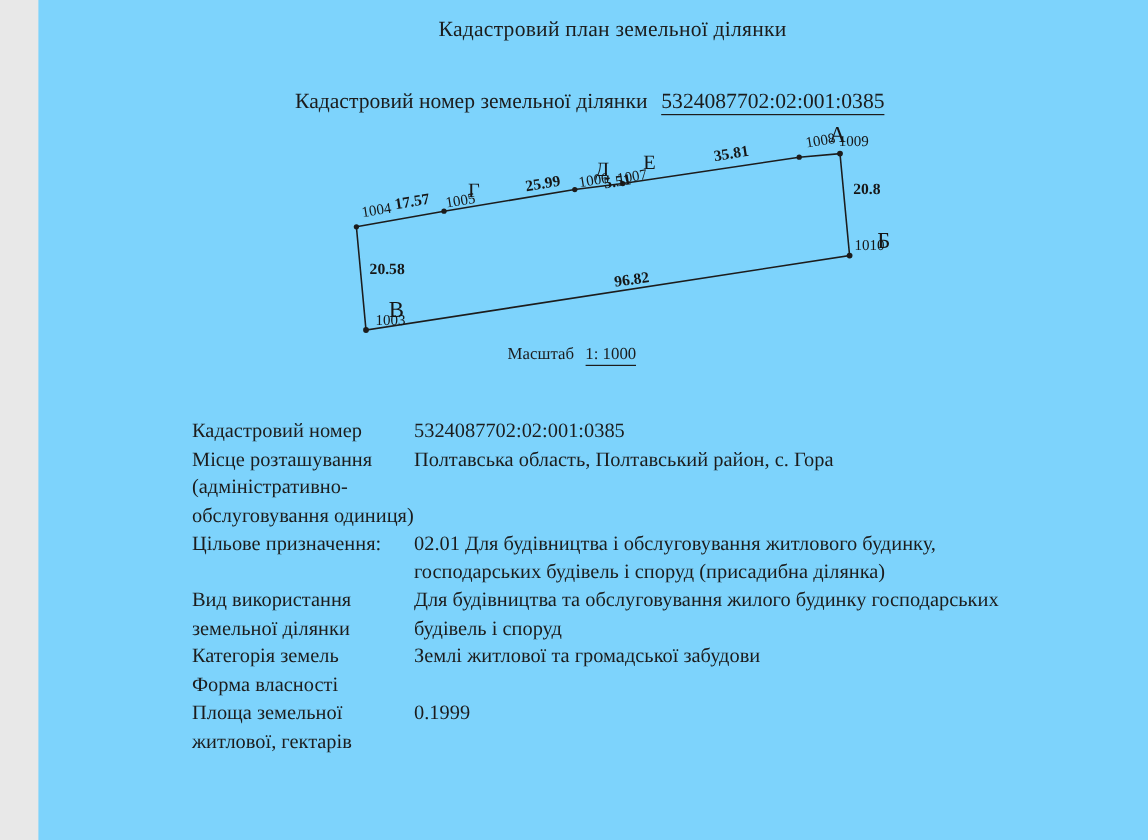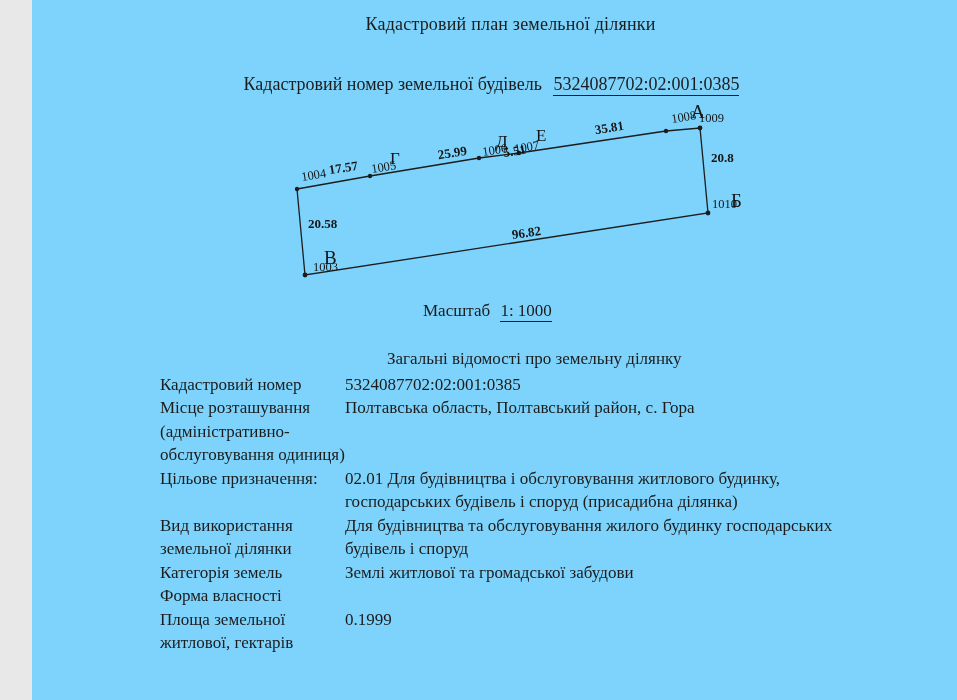--- a/index.html
+++ b/index.html
@@ -40,7 +40,7 @@
   <div class="doc-title">Кадастровий план земельної ділянки</div>
 
   <div class="cad-line">
-    <span>Кадастровий номер земельної будівель</span>
+    <span>Кадастровий номер земельної ділянки</span>
     <span class="u">5324087702:02:001:0385</span>
   </div>
 

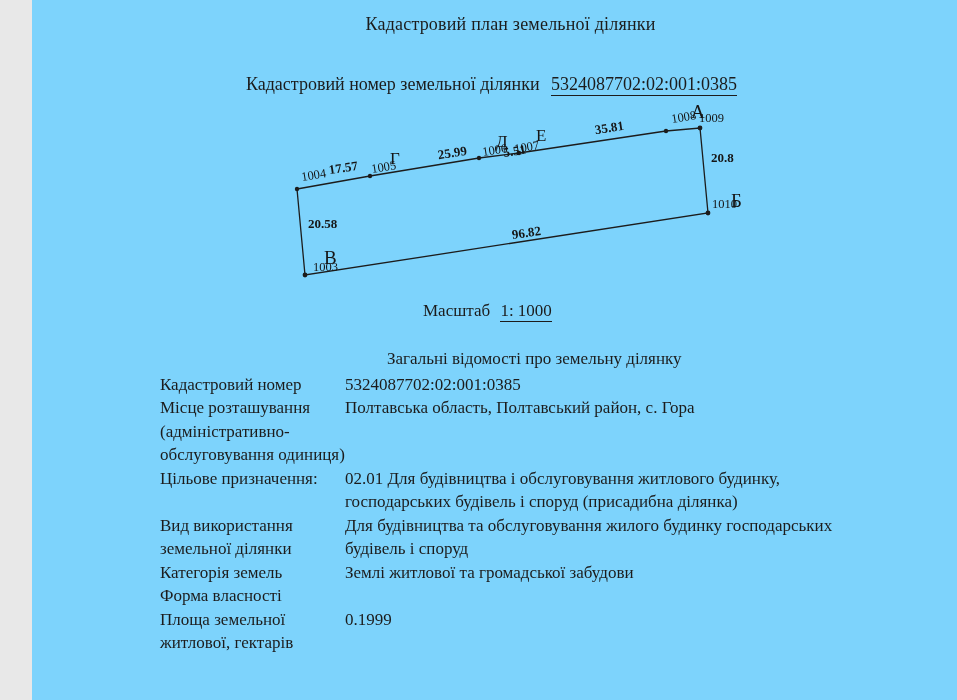--- a/index.html
+++ b/index.html
@@ -23,7 +23,7 @@
   svg.plan .len{font:bold 13px "Liberation Serif", serif;}
   svg.plan .cl-s{font:17px "Liberation Serif", serif;}
   svg.plan .cl-b{font:19px "Liberation Serif", serif;}
-  .scale-line{position:absolute;left:391px;top:301px;font-size:17px;font-family:Liberation Serif, serif;}
+  .scale-line{position:absolute;left:391px;top:288px;font-size:14px;font-family:Liberation Serif, serif;}
   .scale-line .u{margin-left:6px;}
   .info{position:absolute;left:128px;top:347px;width:790px;
     font-size:17px;line-height:23.5px;}

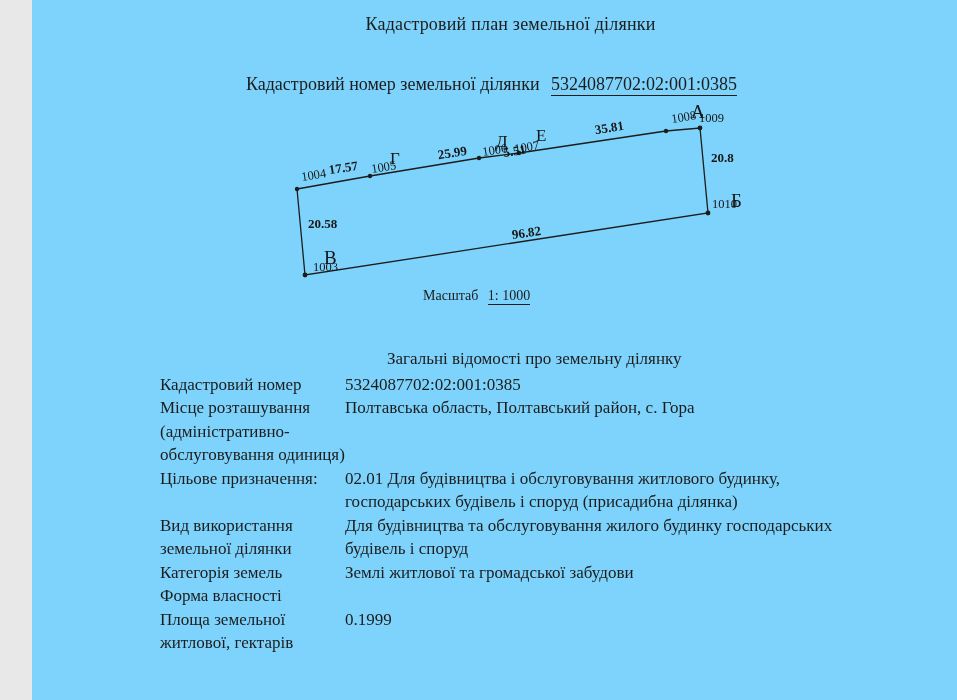--- a/index.html
+++ b/index.html
@@ -85,7 +85,6 @@
   </div>
 
   <div class="info">
-    <div class="info-title">Загальні відомості про земельну ділянку</div>
 
     <div class="row">
       <div class="lbl">Кадастровий номер</div>

